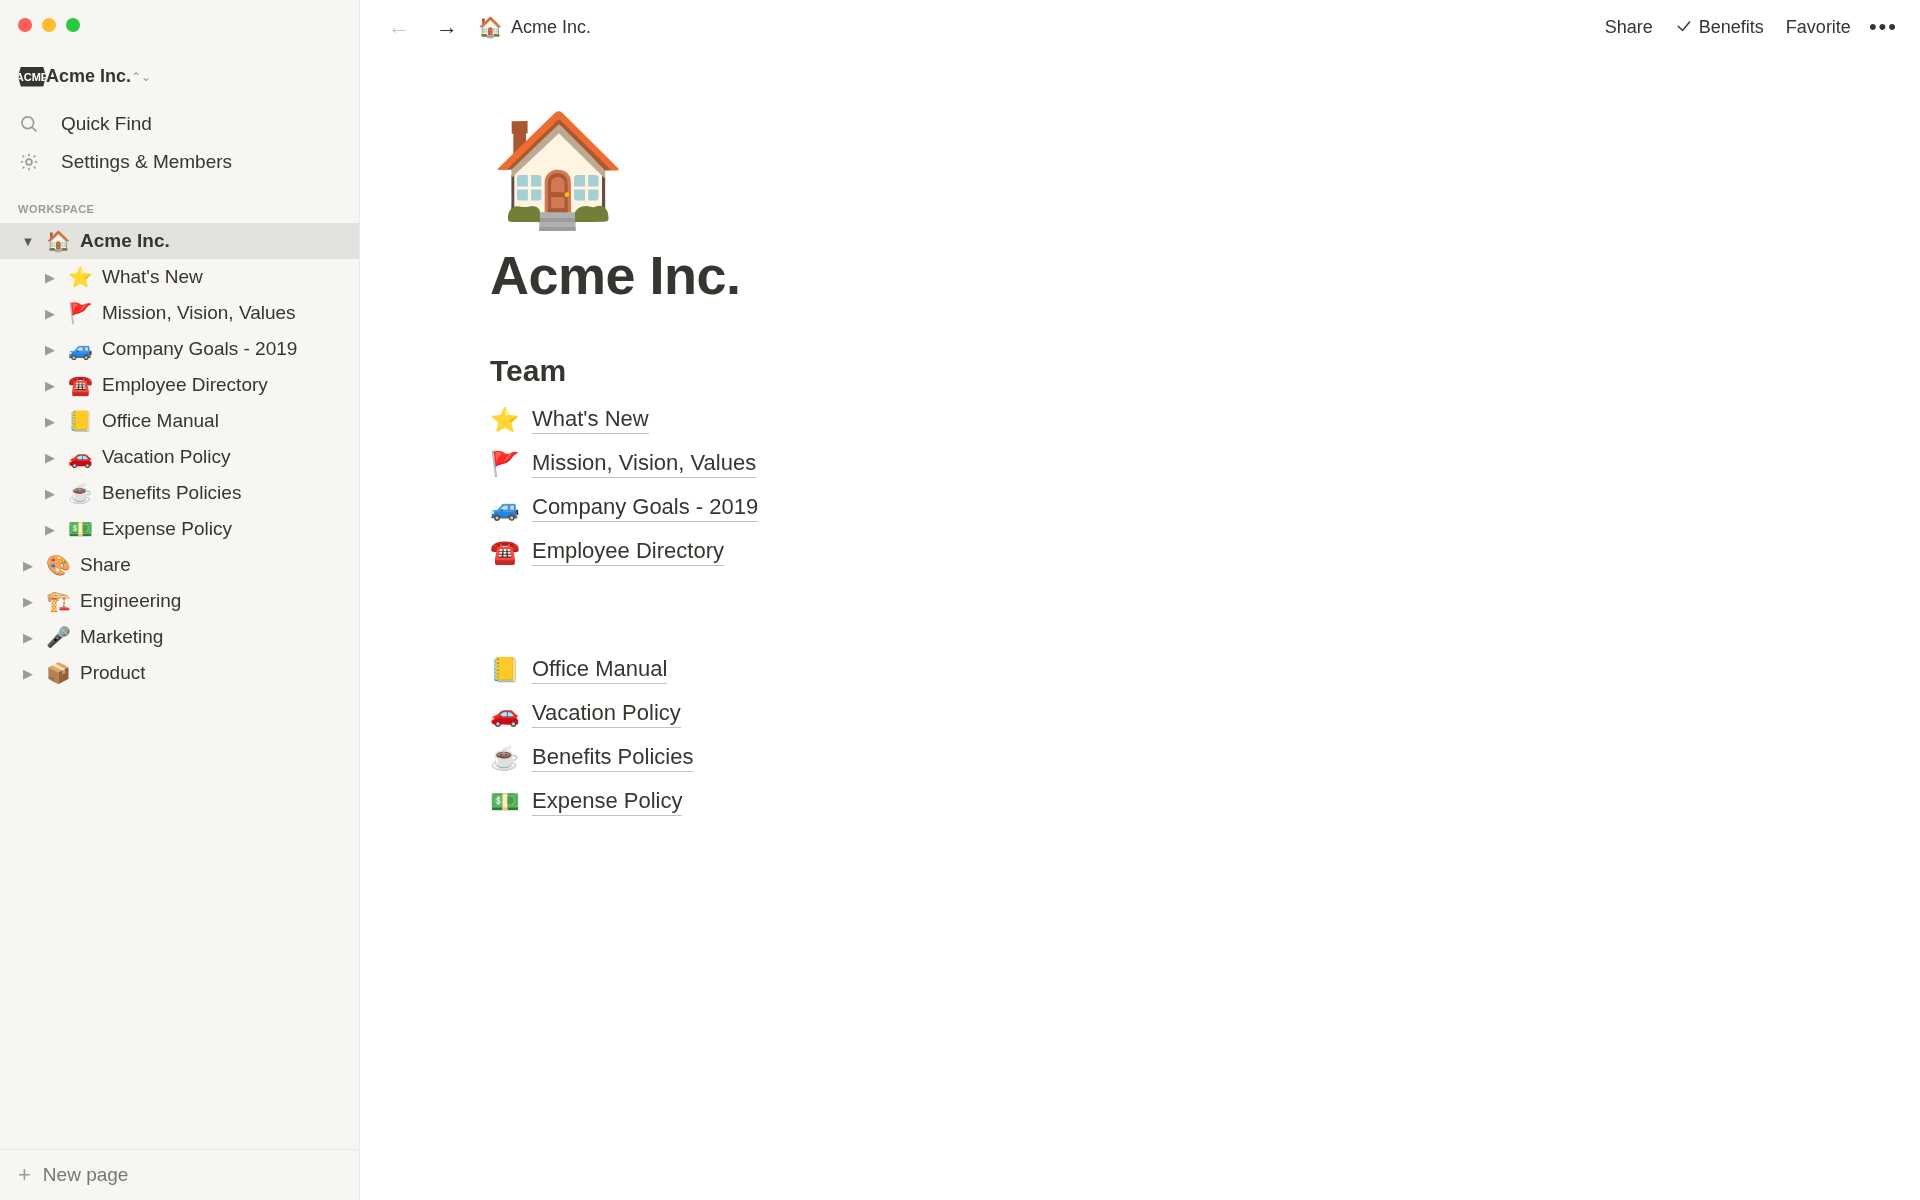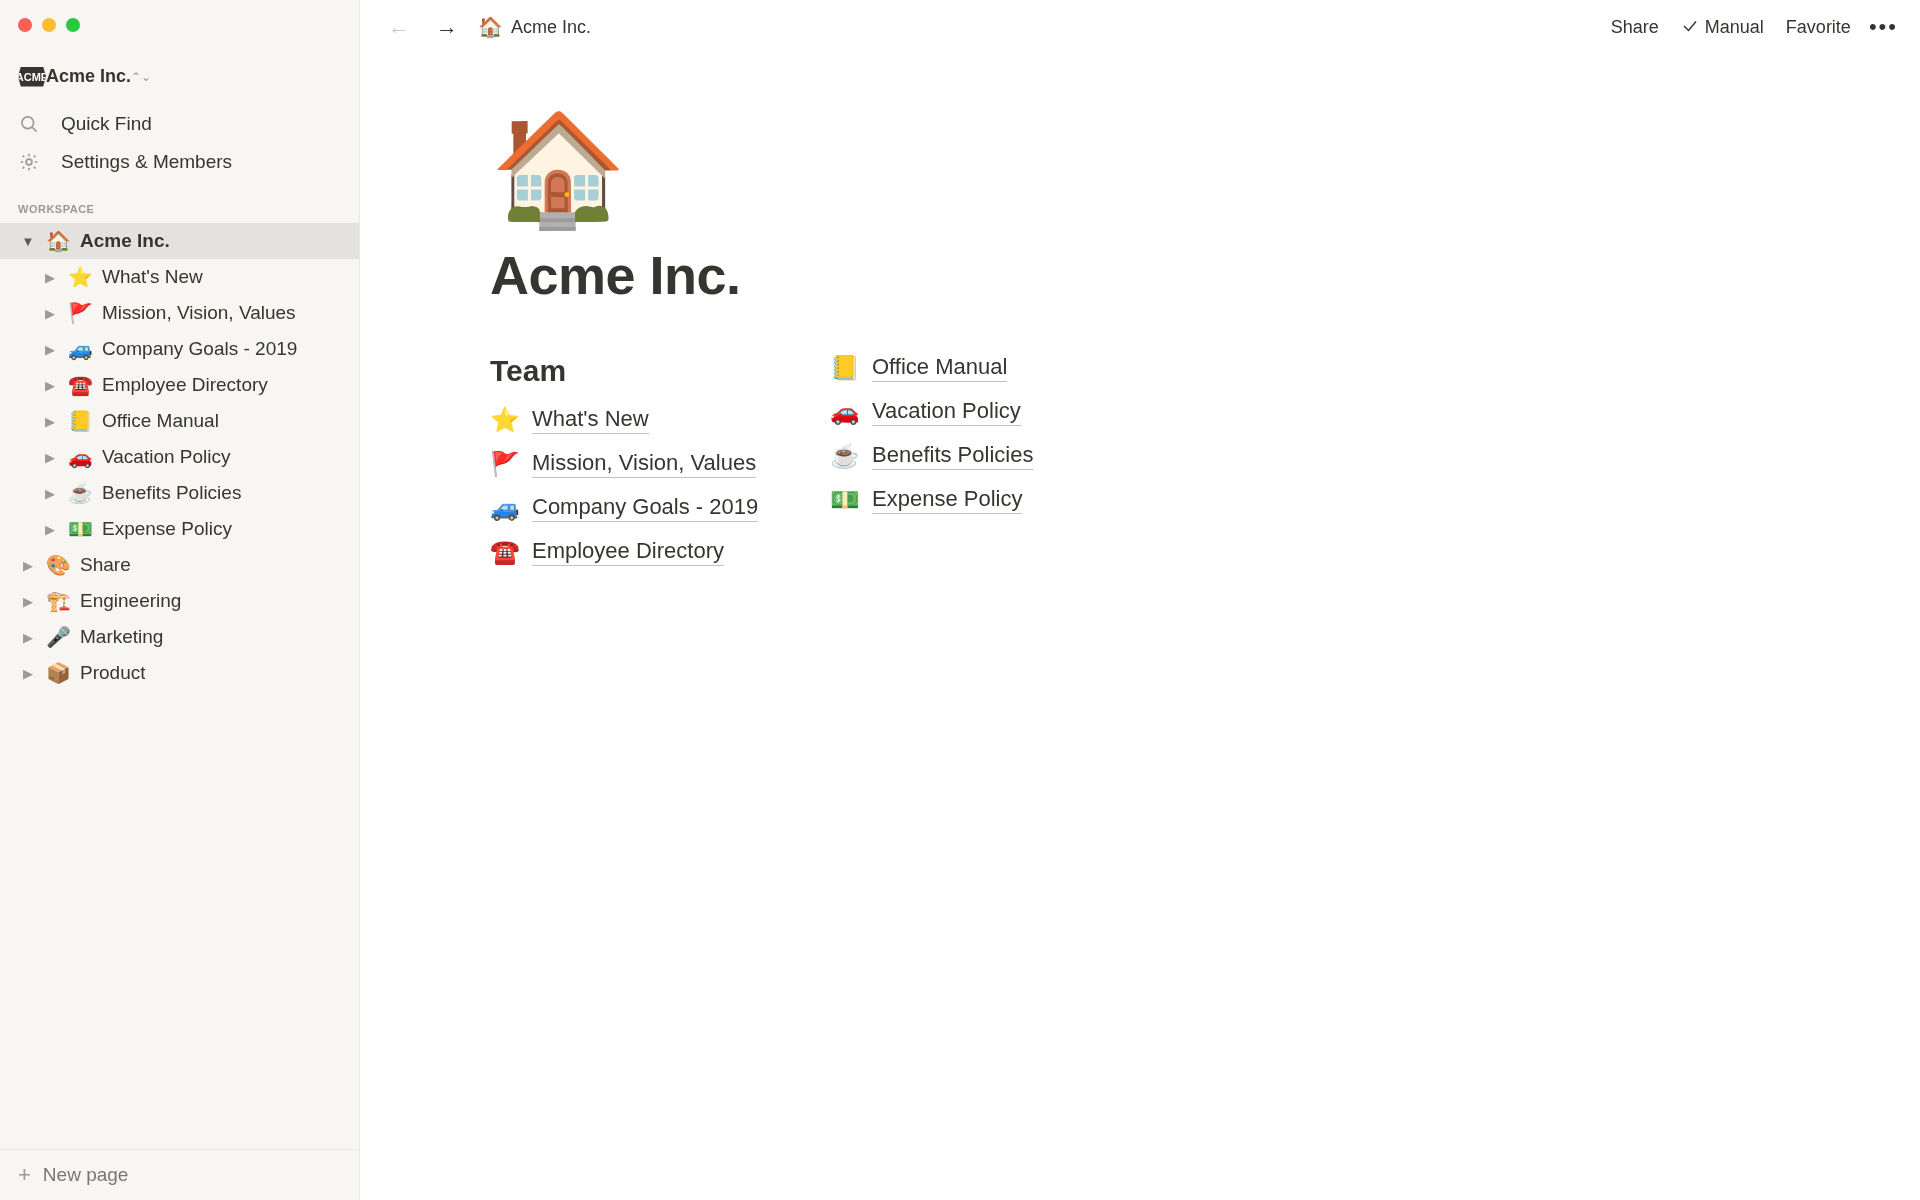--- a/index.html
+++ b/index.html
@@ -327,7 +327,7 @@
         <svg viewBox="0 0 24 24">
             <polyline points="4 12 10 18 20 6"></polyline>
           </svg>
-        <span>Manual</span>
+        <span>Benefits</span>
       </span>
       <span class="top-action">
         <span>Favorite</span>

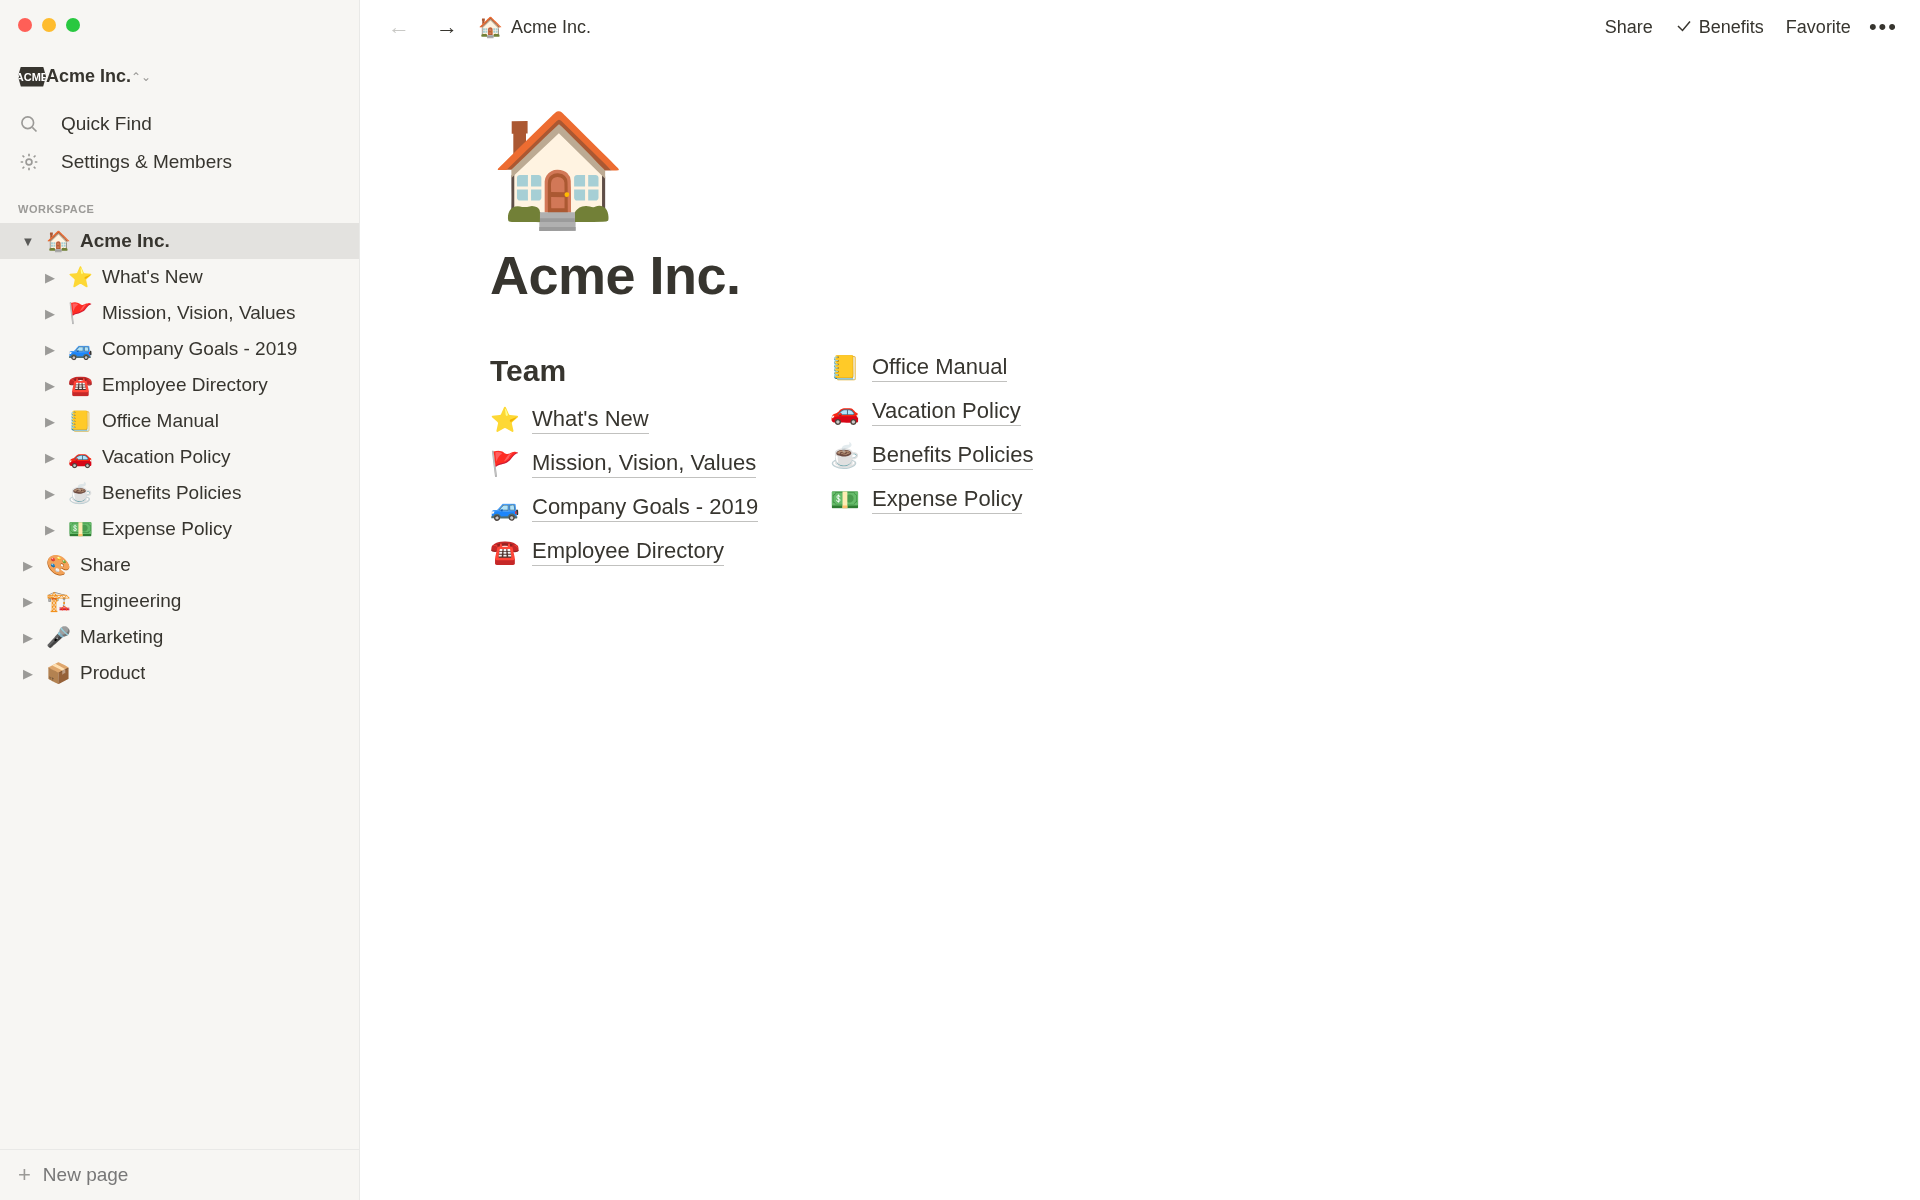--- a/index.html
+++ b/index.html
@@ -176,7 +176,8 @@
 
     .columns {
       display: flex;
-      gap: 40px;
+      gap: 90px;
+      flex-direction: column;
     }
     .col { flex: 0 0 auto; min-width: 300px; }
     .col h2 {

